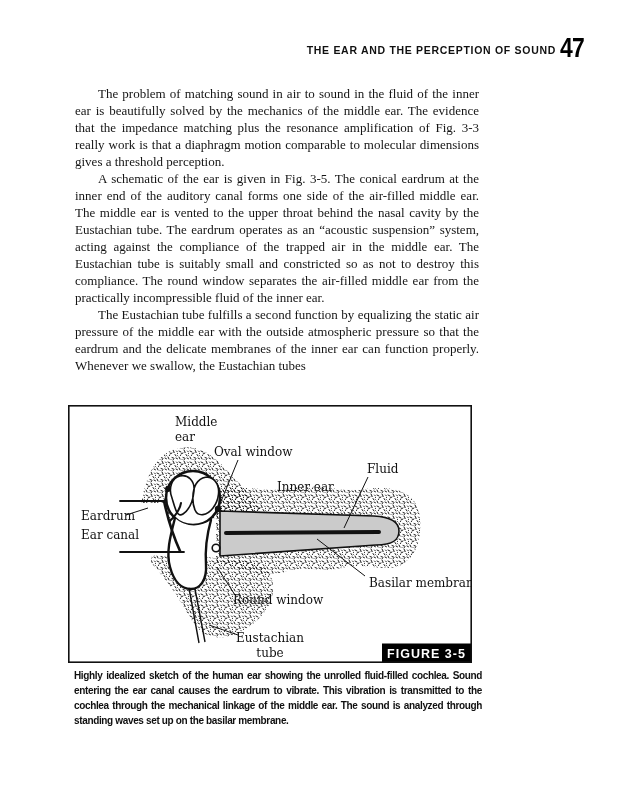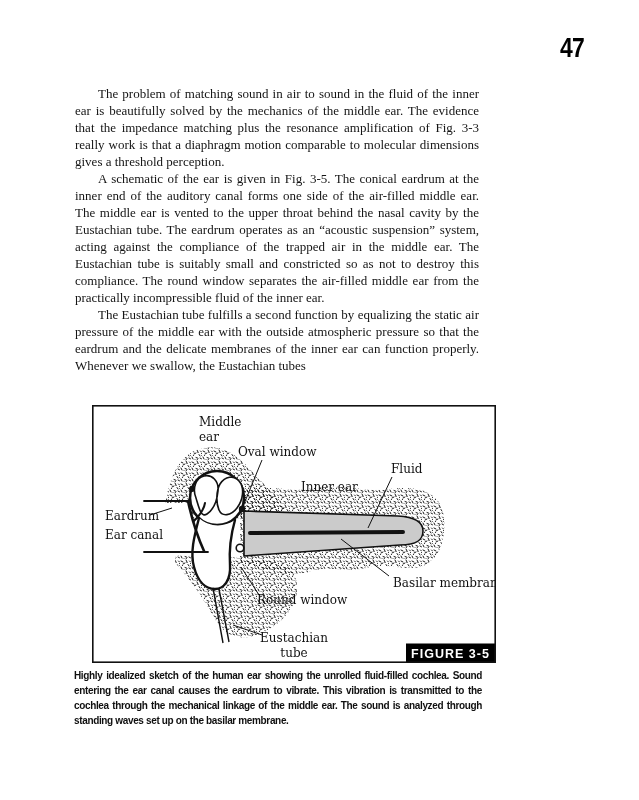--- a/index.html
+++ b/index.html
@@ -59,6 +59,7 @@
 
 <div class="page">
 
+  <div class="running-title">THE EAR AND THE PERCEPTION OF SOUND</div>
 
   <div class="page-number">47</div>
 

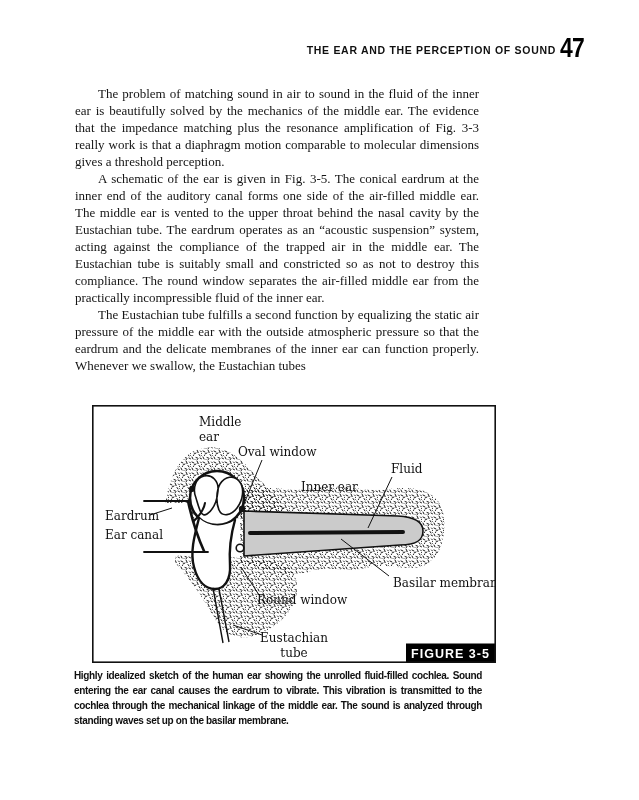--- a/index.html
+++ b/index.html
@@ -35,7 +35,7 @@
   .body-text p{margin:0;text-indent:23px;}
   
   .figure-box{
-    position:absolute;top:405px;left:92px;width:404px;height:280px;
+    position:absolute;top:405px;left:68px;width:404px;height:280px;
   }
   .fig-label{
     font-family:"DejaVu Serif",serif;

